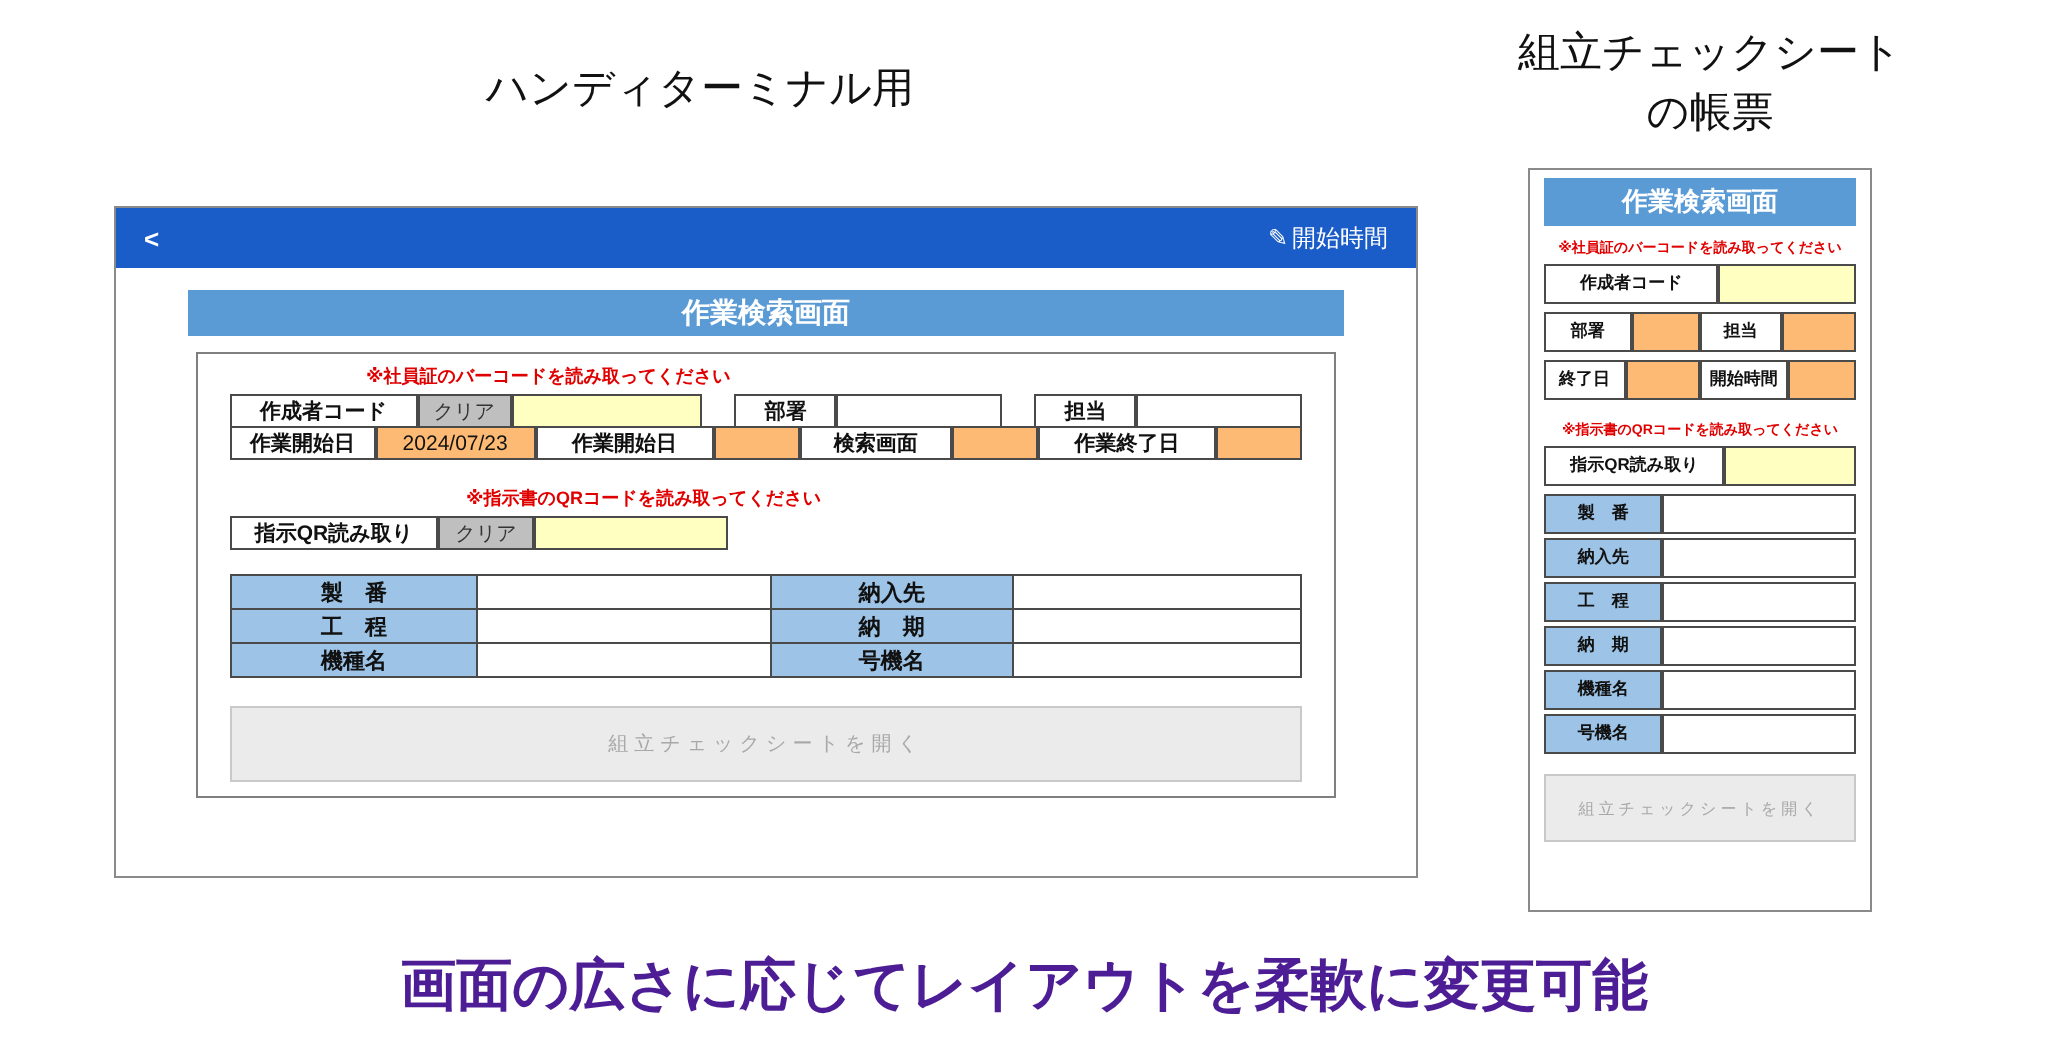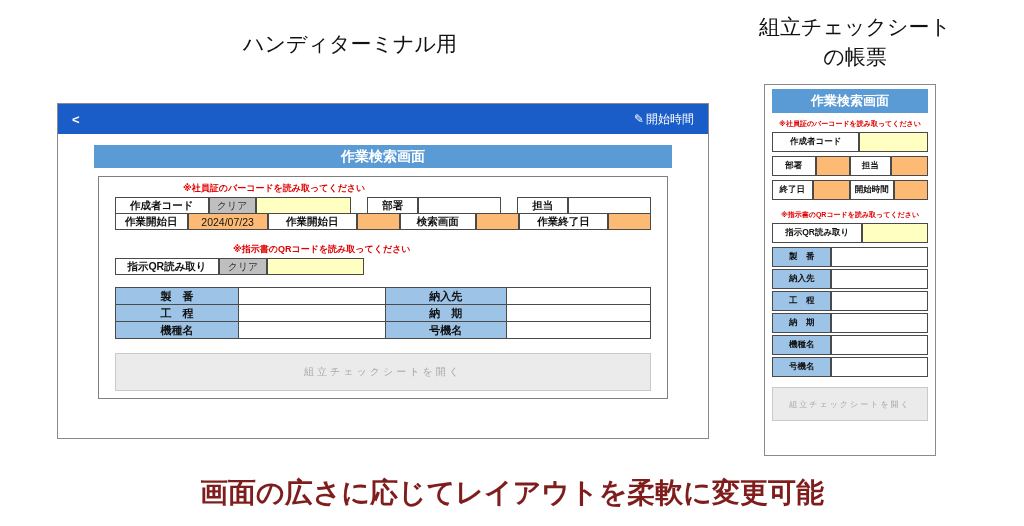--- a/index.html
+++ b/index.html
@@ -13,7 +13,7 @@
   .caption-tablet { position:absolute; left:150px; top:30px; width:400px; text-align:center; font-size:21px; }
   .caption-handy  { position:absolute; left:715px; top:12px; width:280px; text-align:center; font-size:21px; line-height:30px; }
   .bottom-caption { position:absolute; left:0; top:474px; width:100%; text-align:center;
-                    font-size:28px; font-weight:bold; color:#7f1d1d; }
+                    font-size:28px; font-weight:bold; color:#4c1d95; }
 
   
   .tablet-window { position:absolute; left:57px; top:103px; width:652px; height:336px;

